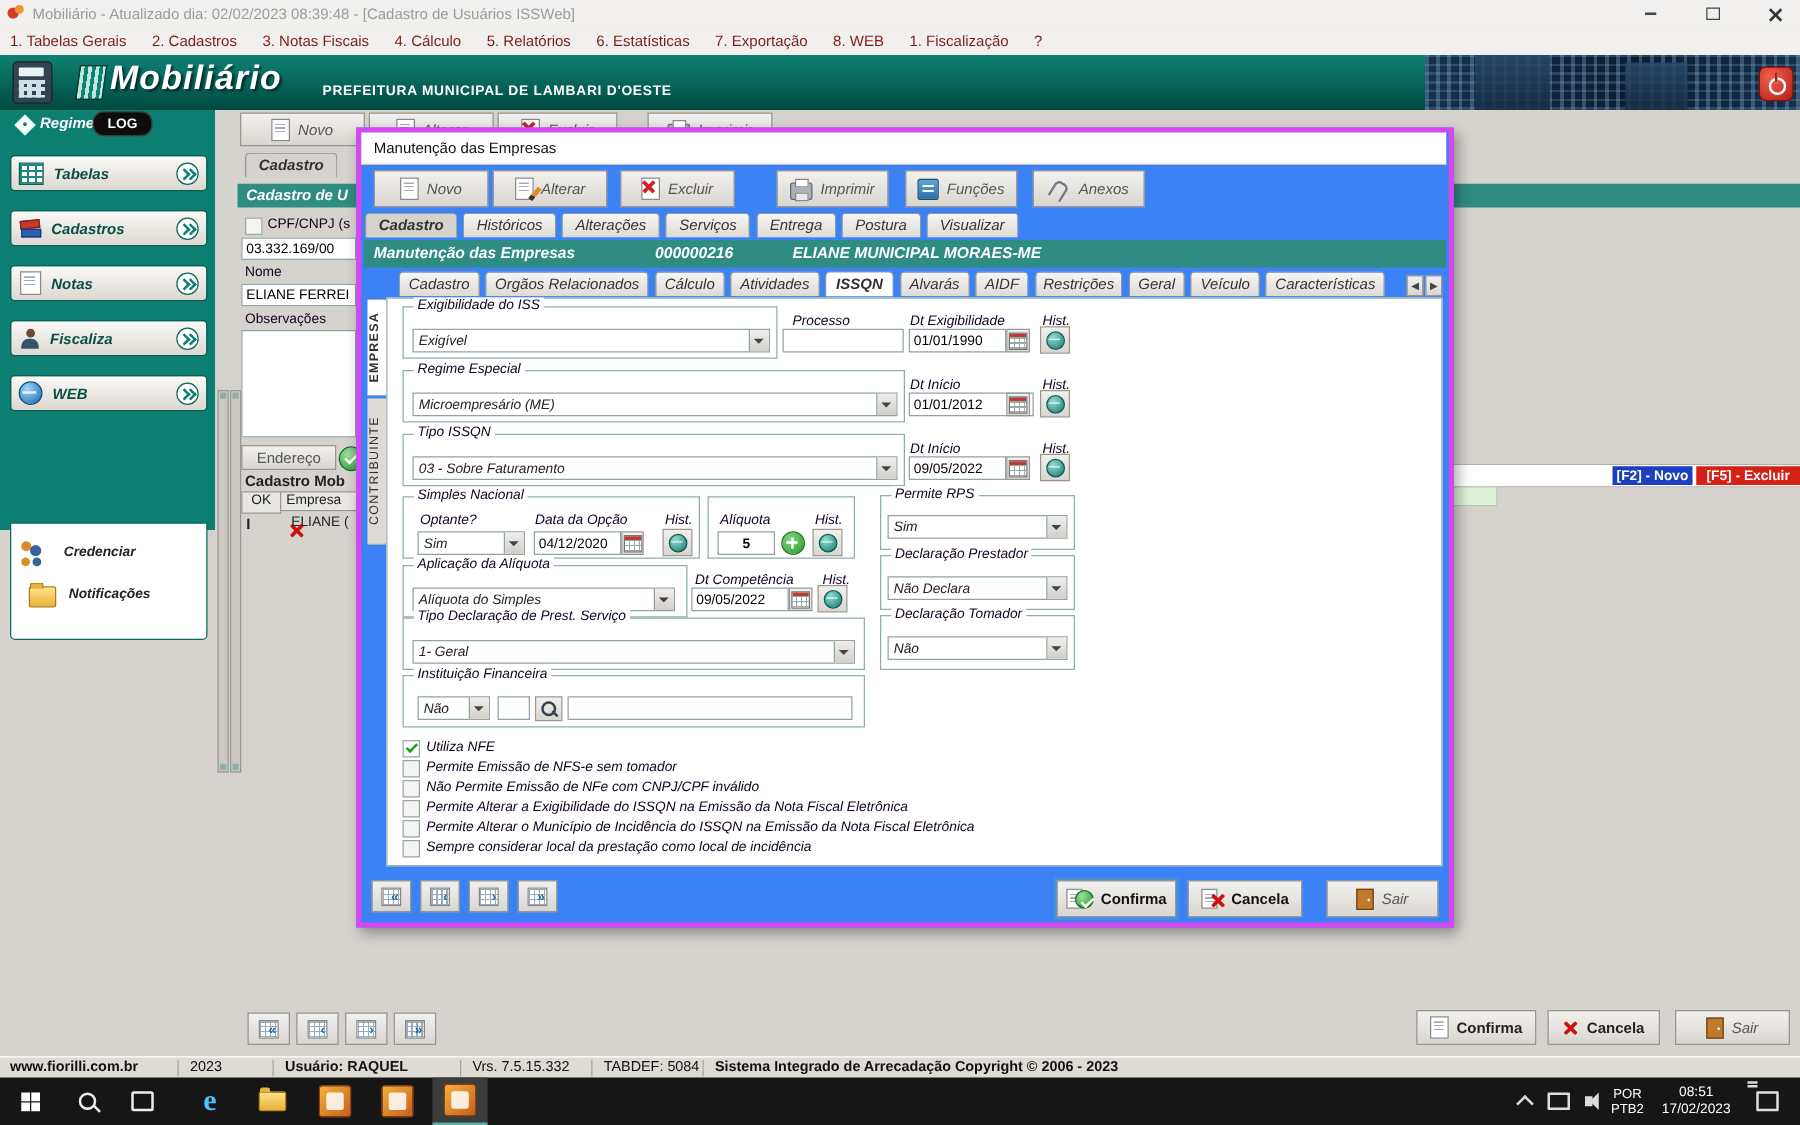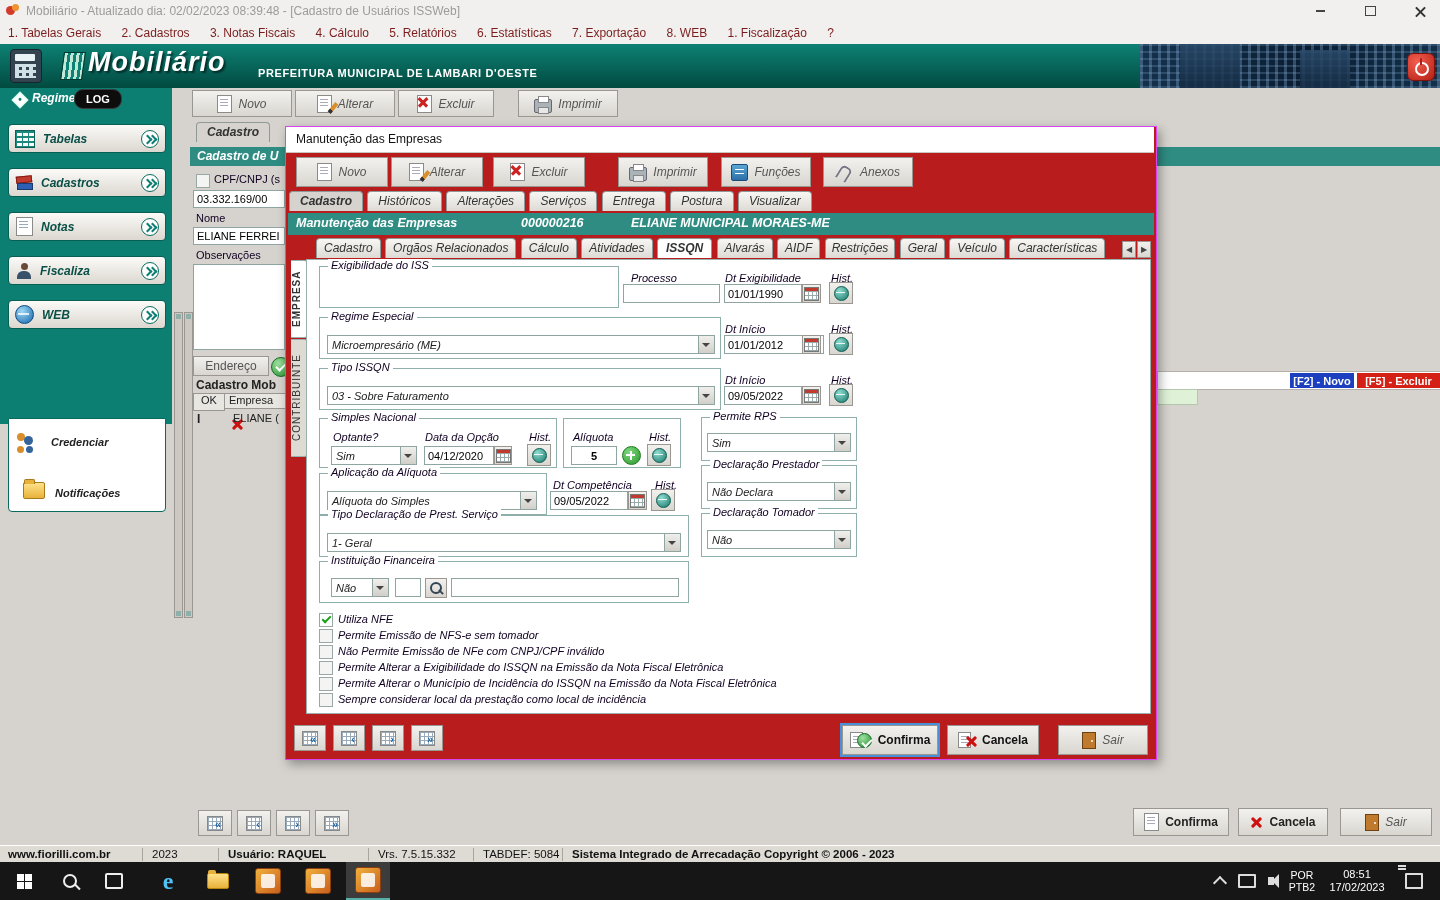--- a/index.html
+++ b/index.html
@@ -131,7 +131,7 @@
   .tab.active2{font-weight:bold;background:#fff}
   .tealhdr{background:#2f8c82;color:#fff}
 
-  .dialog{left:285px;top:126px;width:870px;height:632px;background:#b91c1c;border:1px solid #d946ef;box-shadow:3px 4px 10px rgba(0,0,0,.35)}
+  .dialog{left:285px;top:102px;width:870px;height:632px;background:#3b82f6;border:4px solid #d946ef;box-shadow:3px 4px 10px rgba(0,0,0,.35)}
   .dlg-title{left:0;top:0;width:868px;height:25px;background:#fff;border-bottom:1px solid #c9c6c0}
   .content{background:#fff;border:1px solid #9ab0ac;box-sizing:border-box}
   .vtab{writing-mode:vertical-rl;transform:rotate(180deg);text-align:center;font-size:10px;letter-spacing:1px;

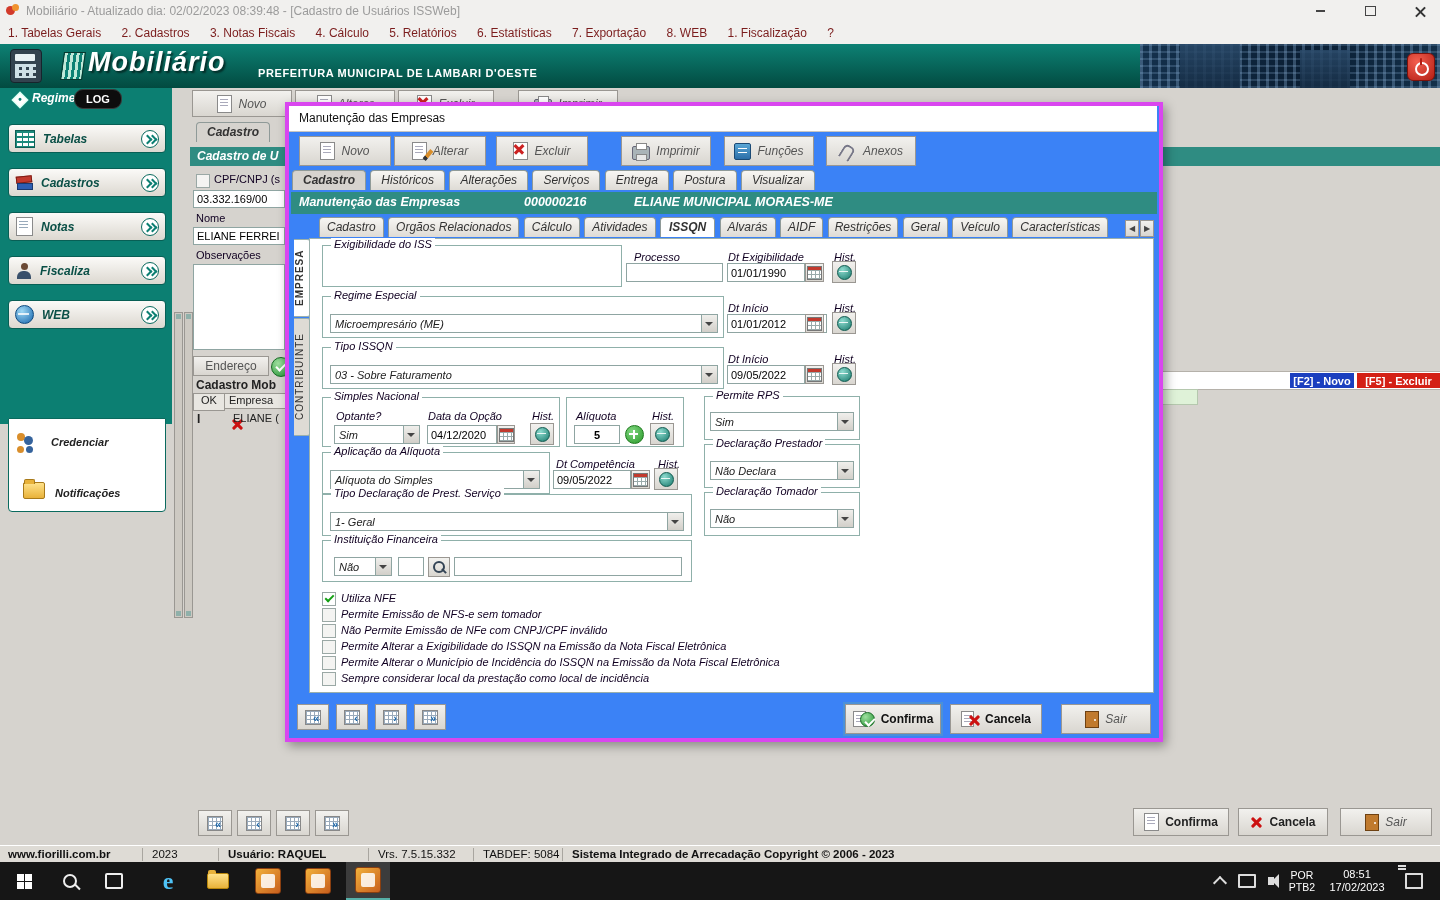--- a/index.html
+++ b/index.html
@@ -448,6 +448,10 @@
     <div class="a grp" style="left:33px;top:139px;width:300px;height:42px">
       <span class="lg">Exigibilidade do ISS</span>
     </div>
+    <div class="a dd" style="left:41px;top:157px;width:286px;height:19px">
+      <span class="val">Exigível</span>
+        <span class="cap"></span>
+    </div>
     <span class="a lbl" style="left:345px;top:145px">Processo</span>
     <div class="a fld" style="left:337px;top:157px;width:97px;height:19px"></div>
     <span class="a lbl" style="left:439px;top:145px">Dt Exigibilidade</span>

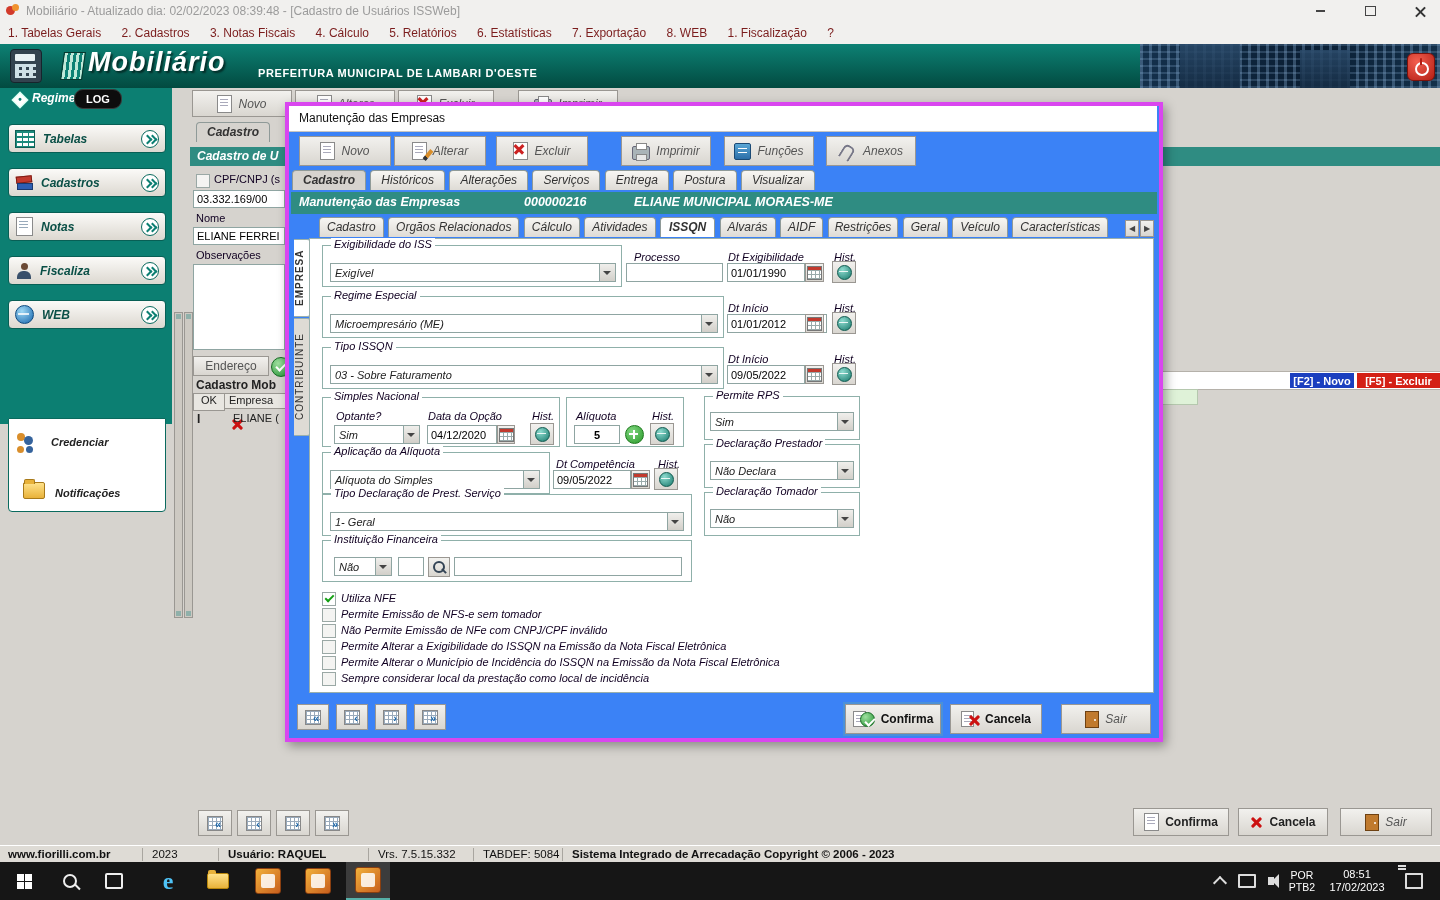--- a/index.html
+++ b/index.html
@@ -267,7 +267,7 @@
         <span class="ic ic-people2"></span>
         <span class="lbl" style="margin-left:12px;color:#222;font-weight:bold">Credenciar</span>
       </div>
-      <div class="a" style="left:14px;top:50px;width:140px;height:30px;display:flex;align-items:flex-end">
+      <div class="a" style="left:14px;top:50px;width:140px;height:30px;display:flex;align-items:flex-start">
         <span class="ic ic-folder"></span>
         <span class="lbl" style="margin-left:10px;color:#222;font-weight:bold">Notificações</span>
       </div>

